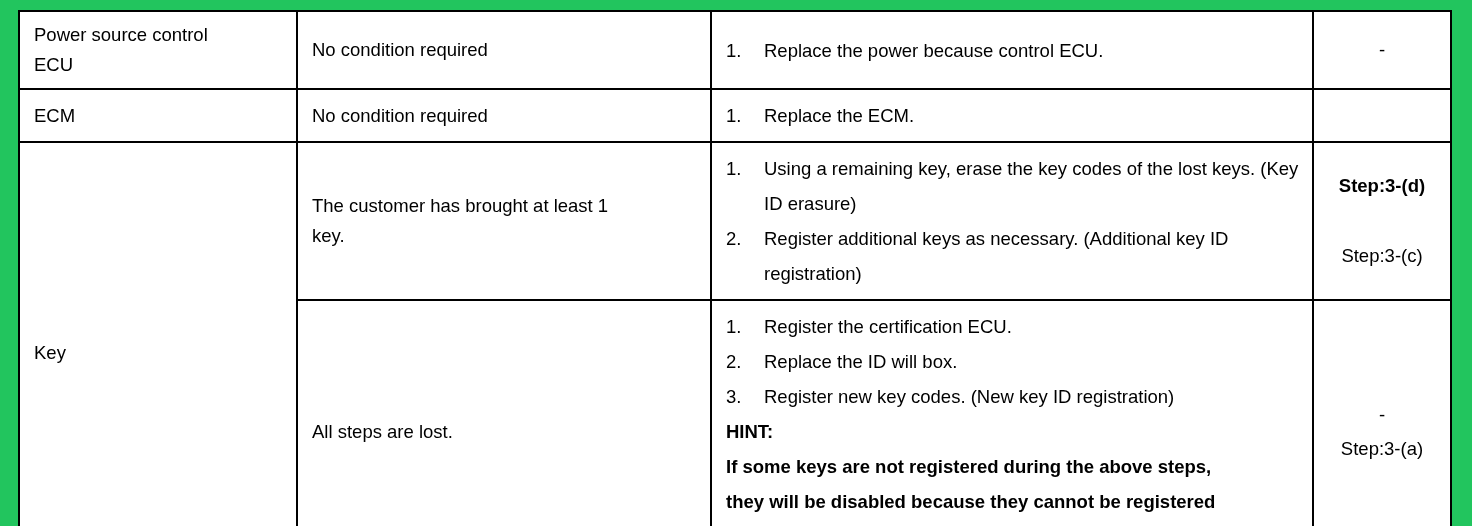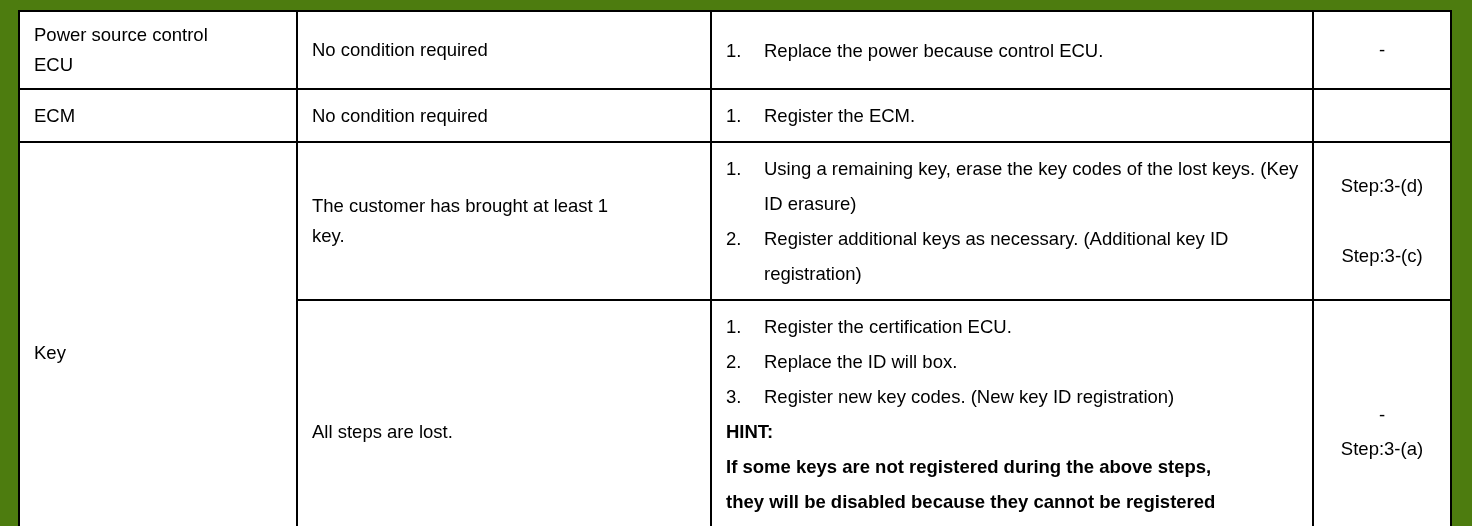--- a/index.html
+++ b/index.html
@@ -19,7 +19,7 @@
     position: relative;
     width: 1472px;
     height: 526px;
-    background: #4d7c0f;
+    background: #22c55e;
   }
 
   table.repair-table {

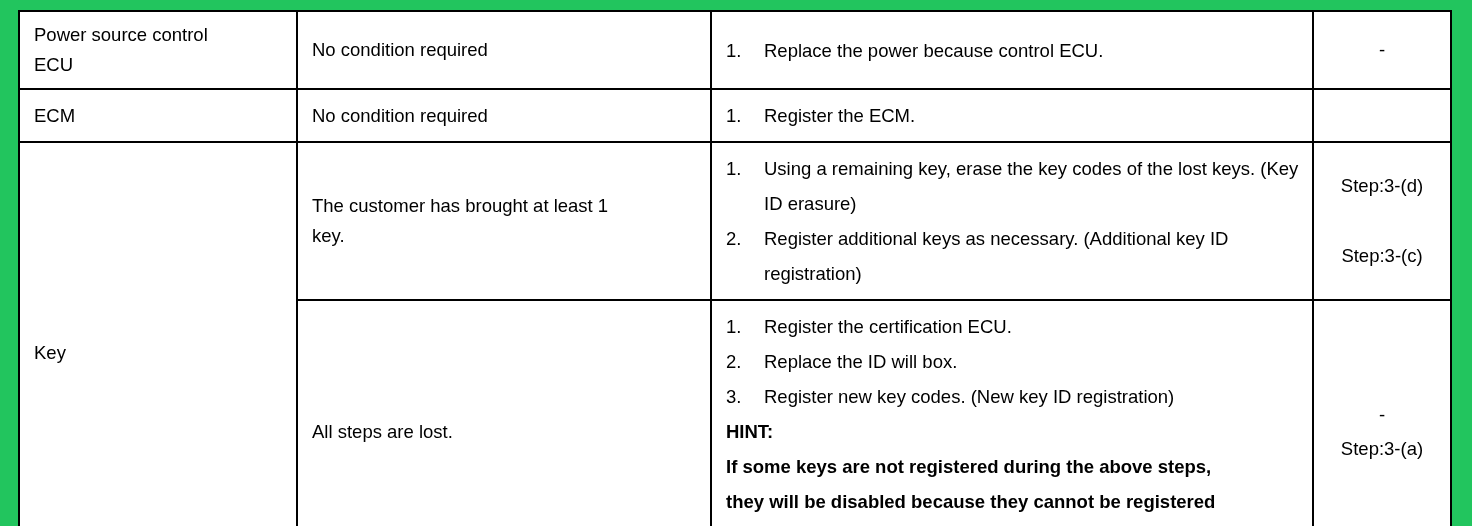--- a/index.html
+++ b/index.html
@@ -158,7 +158,7 @@
             <ol class="steps">
               <li>
                 <span class="num">1.</span>
-                <span>Register the ECM.</span>
+                <span>Replace the ECM.</span>
               </li>
             </ol>
           </div>

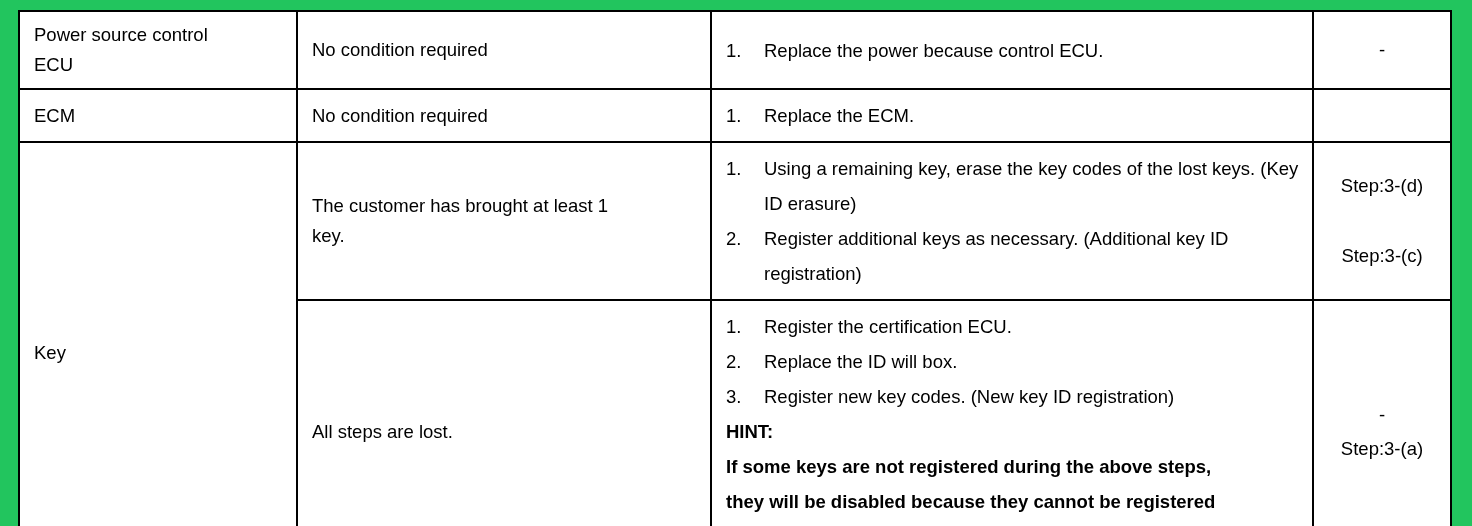--- a/index.html
+++ b/index.html
@@ -96,7 +96,7 @@
     flex-direction: column;
   }
 
-  .r3-step-1 { margin-bottom: 36px; }
+  .r3-step-1 { margin-bottom: 36px; font-weight: bold; }
 
   td.mid-left { vertical-align: middle; }
   td.top-left { vertical-align: top; }

